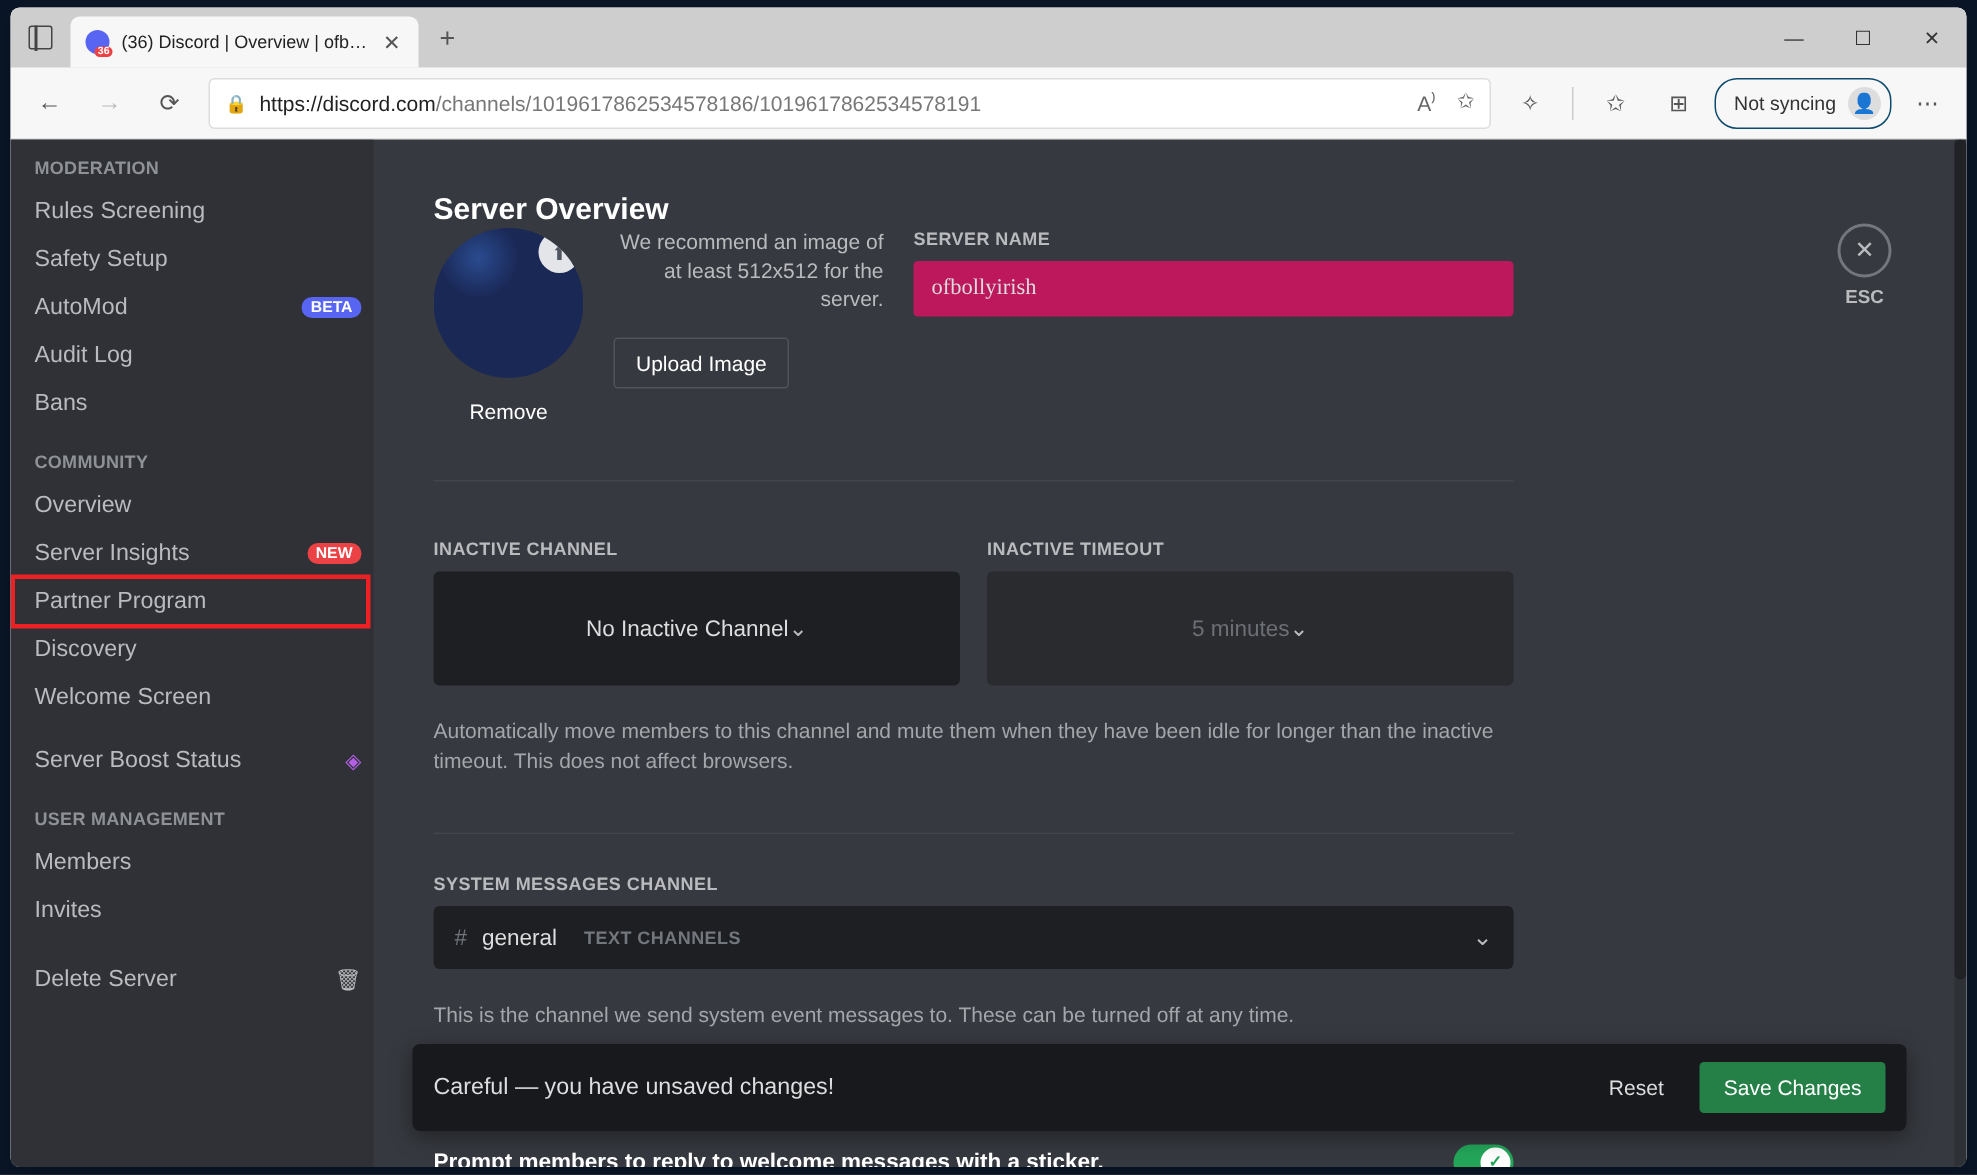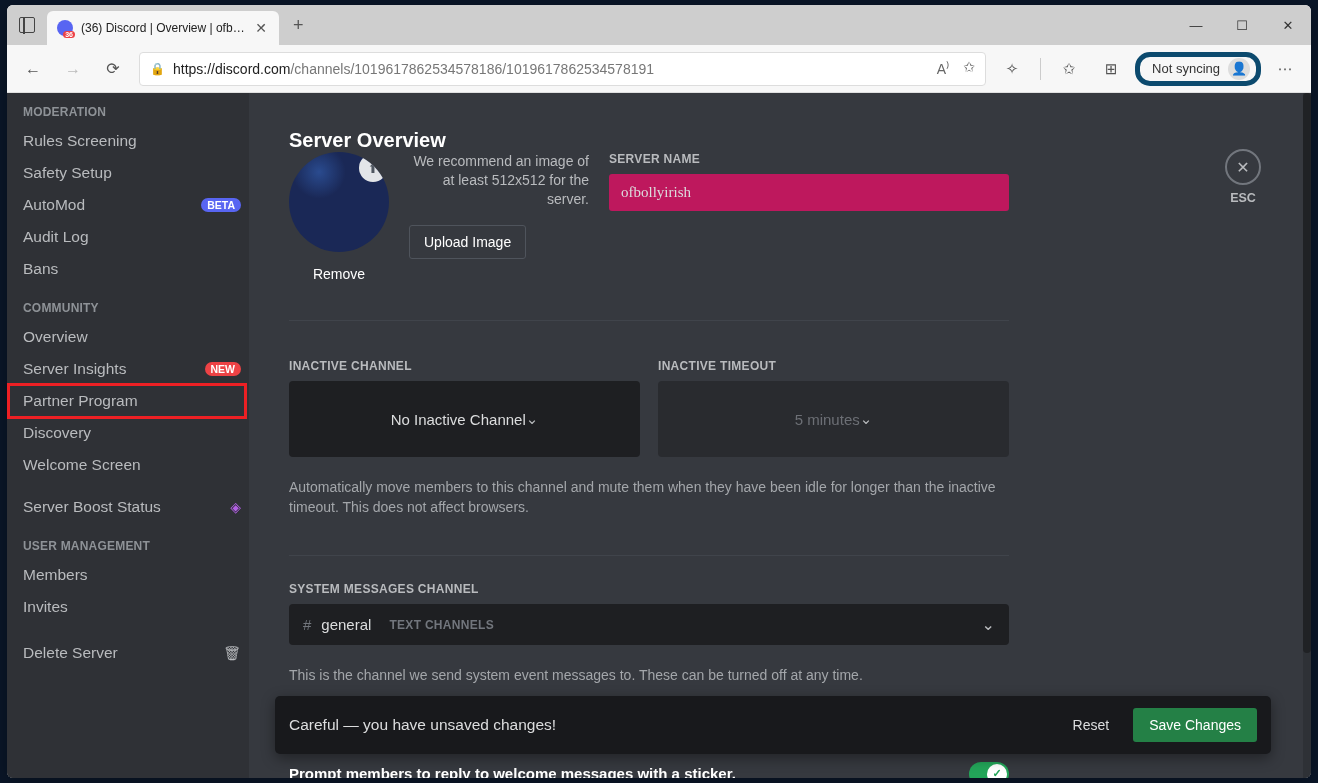--- a/index.html
+++ b/index.html
@@ -32,7 +32,7 @@
 .url-right-icons { margin-left:auto; display:flex; gap:14px; color:#666; font-size:14px; }
 .toolbar-icons { display:flex; gap:6px; align-items:center; }
 .tool-btn { width:36px; height:36px; display:flex; align-items:center; justify-content:center; color:#555; cursor:pointer; font-size:15px; }
-.sync-btn { border:5px solid #0c4a6e; height:34px; border-radius:15px; display:flex; align-items:center; padding:0 6px 0 12px; gap:8px; font-size:13px; color:#333; cursor:pointer; }
+.sync-btn { border:1px solid #0c4a6e; height:34px; border-radius:15px; display:flex; align-items:center; padding:0 6px 0 12px; gap:8px; font-size:13px; color:#333; cursor:pointer; }
 .avatar-sm { width:22px; height:22px; border-radius:50%; background:#ddd; display:flex; align-items:center; justify-content:center; color:#888; }
 
 

